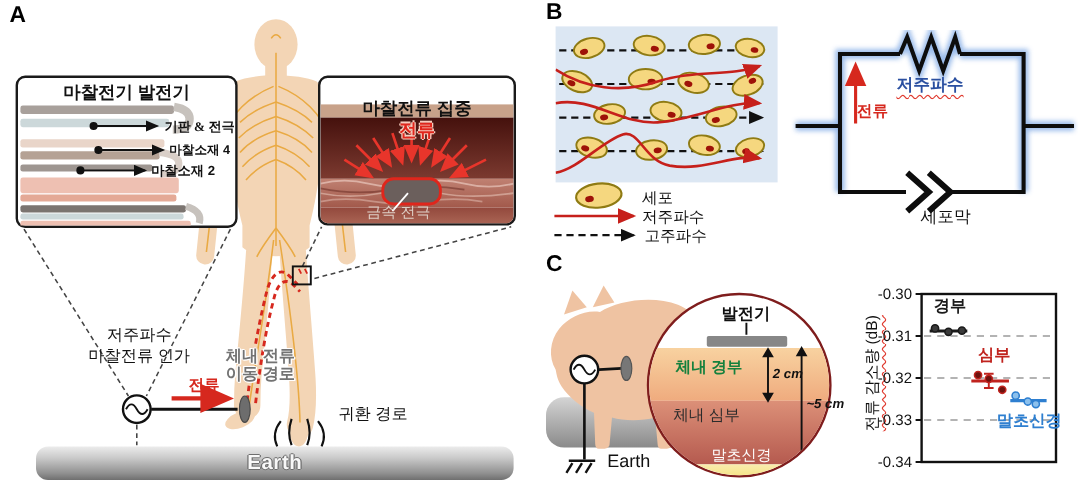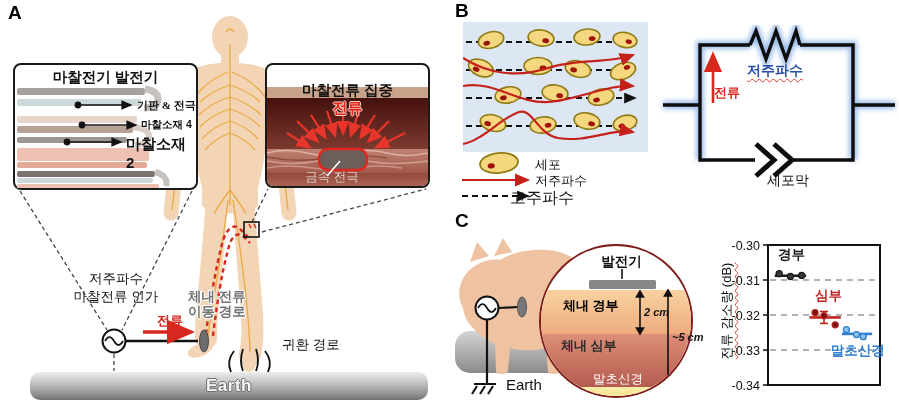--- a/index.html
+++ b/index.html
@@ -141,7 +141,7 @@
     </svg>
     <div class="abs" style="left:122px;top:33px;font-size:11px;font-weight:600;font-family:Liberation Serif, serif;">기판 &amp; 전극</div>
     <div class="abs" style="left:126px;top:53px;font-size:10.5px;font-weight:600;">마찰소재 4</div>
-    <div class="abs" style="left:111px;top:70px;font-size:15px;font-weight:600;">마찰소재 2</div>
+    <div class="abs" style="left:111px;top:70px;font-size:11px;font-weight:600;">마찰소재 2</div>
   </div>
 
   <div class="abs inset" style="left:265px;top:63px;width:165px;height:125px;overflow:hidden;">

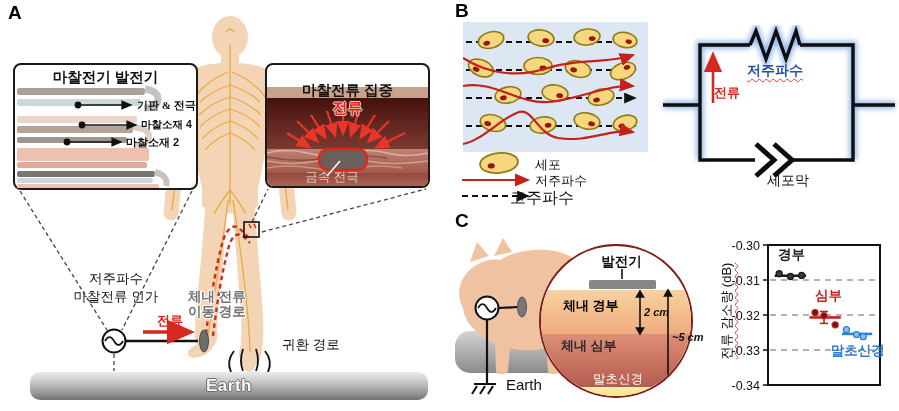--- a/index.html
+++ b/index.html
@@ -293,7 +293,7 @@
   </svg>
   <div class="abs" style="left:535px;top:156px;font-size:13px;">세포</div>
   <div class="abs" style="left:535px;top:172px;font-size:13px;">저주파수</div>
-  <div class="abs" style="left:510px;top:188px;font-size:16px;">고주파수</div>
+  <div class="abs" style="left:537px;top:188px;font-size:13px;">고주파수</div>
 
   <svg class="abs" style="left:655px;top:25px;" width="244" height="185" viewBox="0 0 244 185">
     <defs>

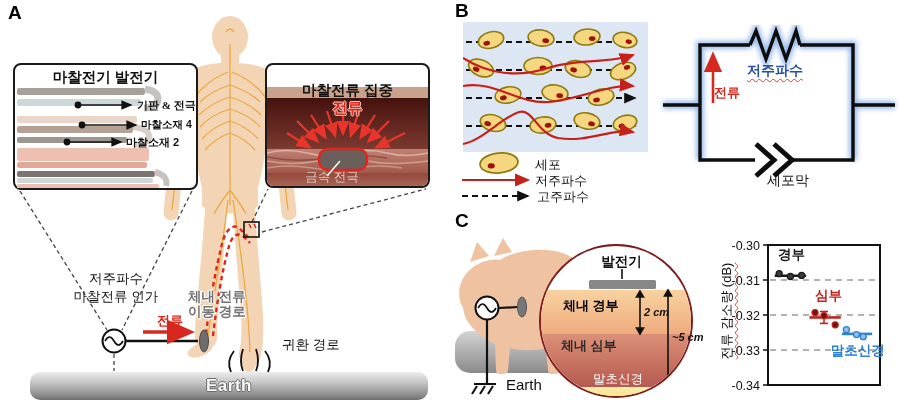--- a/index.html
+++ b/index.html
@@ -374,7 +374,7 @@
       </g>
     </svg>
     <div class="abs ctr" style="left:38px;top:7px;width:85px;font-size:13.5px;font-weight:600;">발전기</div>
-    <div class="abs" style="left:22px;top:51px;font-size:13px;font-weight:600;color:#000000;">체내 경부</div>
+    <div class="abs" style="left:22px;top:51px;font-size:13px;font-weight:600;color:#15803d;">체내 경부</div>
     <div class="abs" style="left:20px;top:91px;font-size:13px;font-weight:700;color:#2b2b2b;">체내 심부</div>
     <div class="abs ctr" style="left:46px;top:125px;width:62px;font-size:12.5px;color:#fff;">말초신경</div>
     <div class="abs ital" style="left:103px;top:60px;">2 cm</div>

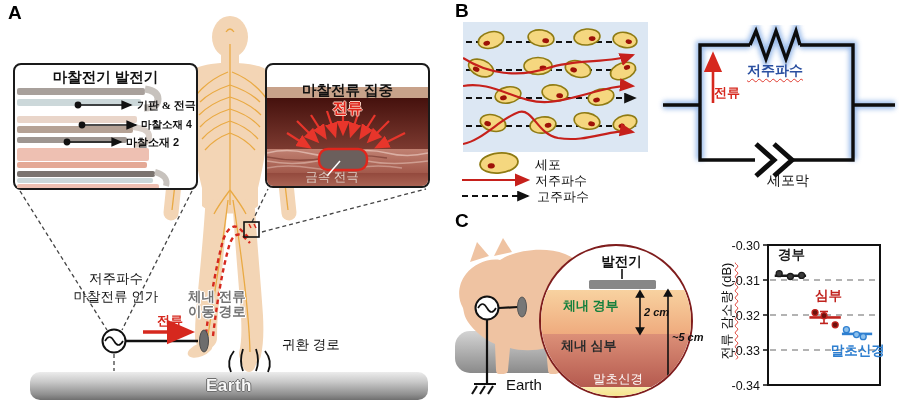--- a/index.html
+++ b/index.html
@@ -375,7 +375,7 @@
     </svg>
     <div class="abs ctr" style="left:38px;top:7px;width:85px;font-size:13.5px;font-weight:600;">발전기</div>
     <div class="abs" style="left:22px;top:51px;font-size:13px;font-weight:600;color:#15803d;">체내 경부</div>
-    <div class="abs" style="left:20px;top:91px;font-size:13px;font-weight:700;color:#2b2b2b;">체내 심부</div>
+    <div class="abs" style="left:20px;top:91px;font-size:13px;font-weight:400;color:#2b2b2b;">체내 심부</div>
     <div class="abs ctr" style="left:46px;top:125px;width:62px;font-size:12.5px;color:#fff;">말초신경</div>
     <div class="abs ital" style="left:103px;top:60px;">2 cm</div>
   </div>

